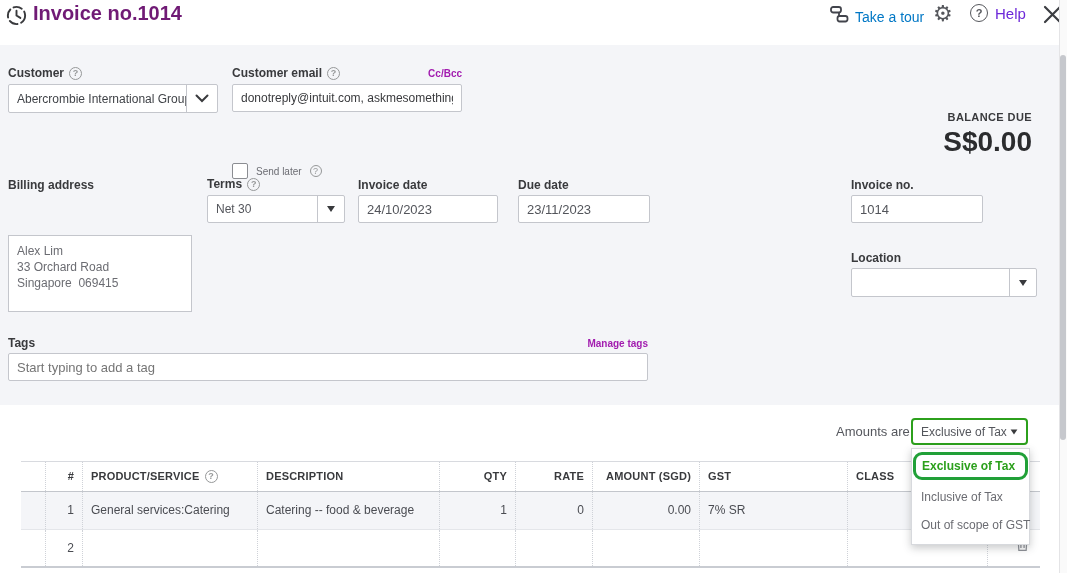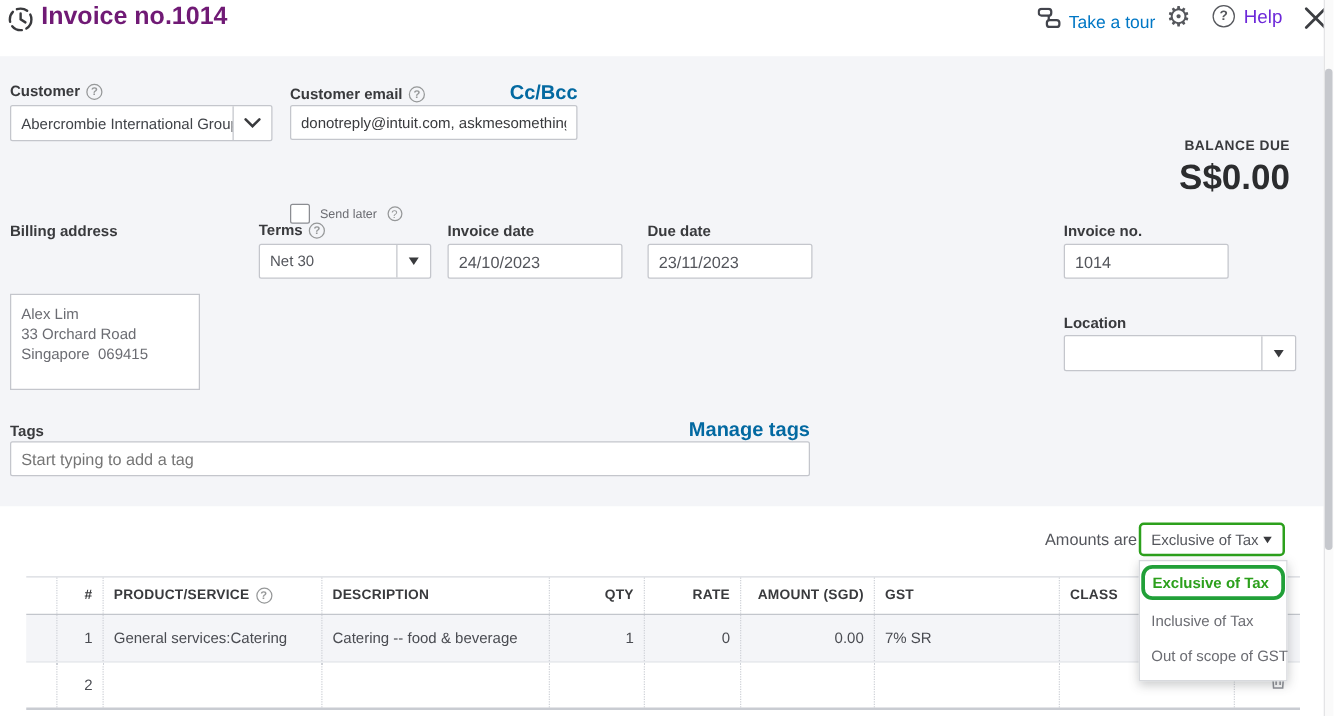--- a/index.html
+++ b/index.html
@@ -25,7 +25,7 @@
   .lblrow { position:absolute; display:flex; align-items:center; font-size:12px; font-weight:600; color:#393a3d; }
   .help-c { display:inline-flex; width:13px; height:13px; border:1px solid #969899; border-radius:50%;
     align-items:center; justify-content:center; font-size:9px; color:#969899; margin-left:5px; flex:0 0 auto; cursor:pointer; }
-  .link { color:#0369a1; font-size:16px; cursor:pointer; }
+  .link { color:#a21caf; font-size:10px; cursor:pointer; }
   .inp { position:absolute; border:1px solid #c4c6cc; background:#fff; border-radius:2px;
     font-family:"Liberation Sans", sans-serif; font-size:13px; color:#53555b; padding:0 8px; outline:none; }
   .selbox { position:absolute; background:#fff; border:1px solid #c4c6cc; border-radius:2px; display:flex; cursor:pointer; }

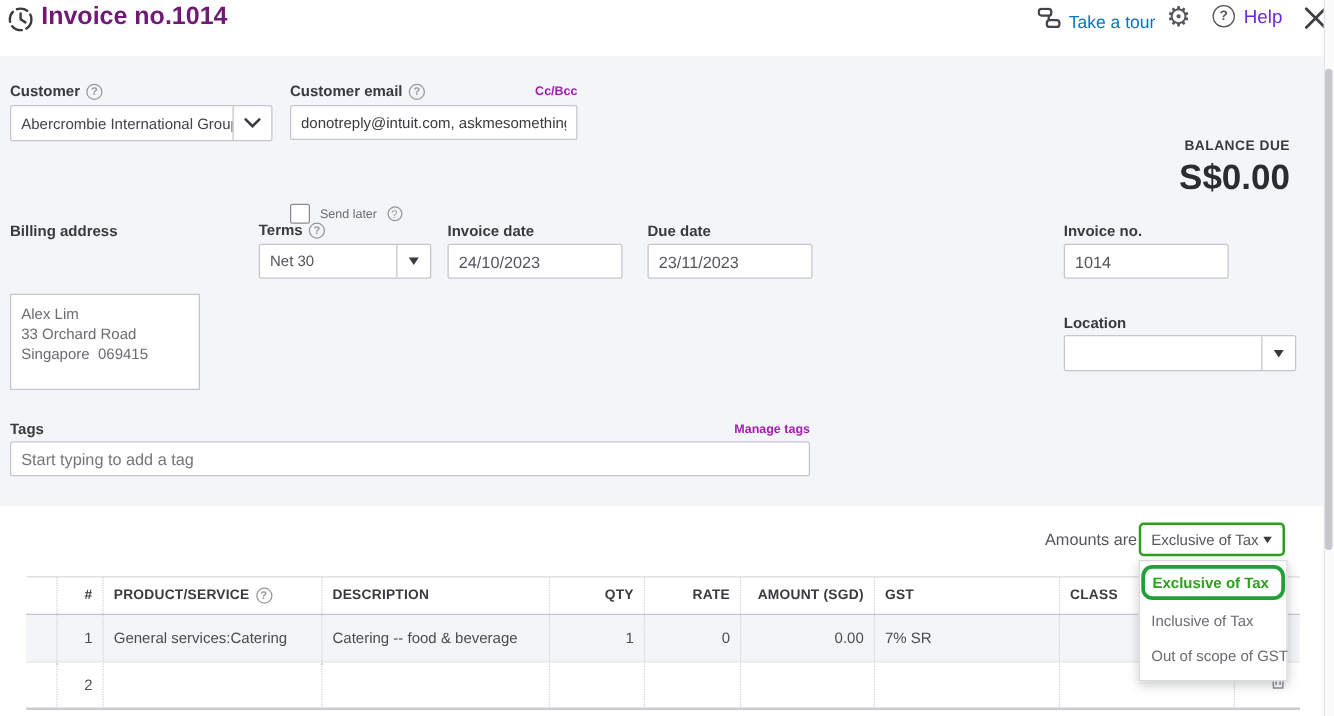--- a/index.html
+++ b/index.html
@@ -39,7 +39,7 @@
   .sendlater { position:absolute; left:232px; top:118px; display:flex; align-items:center; gap:8px; }
   .chkbox { width:16px; height:16px; background:#fff; border:1px solid #8b8d92; border-radius:2px; cursor:pointer; }
   .sendlater-lbl { font-size:10px; color:#6b6c72; font-weight:400; }
-  textarea.billing { position:absolute; left:8px; top:190px; width:152px; height:77px; resize:none;
+  textarea.billing { position:absolute; left:8px; top:190px; width:184px; height:77px; resize:none;
     border:1px solid #c4c6cc; background:#fff; font-family:"Liberation Sans", sans-serif;
     font-size:12px; line-height:16px; color:#6b6c72; padding:7px 8px; outline:none; }
 

